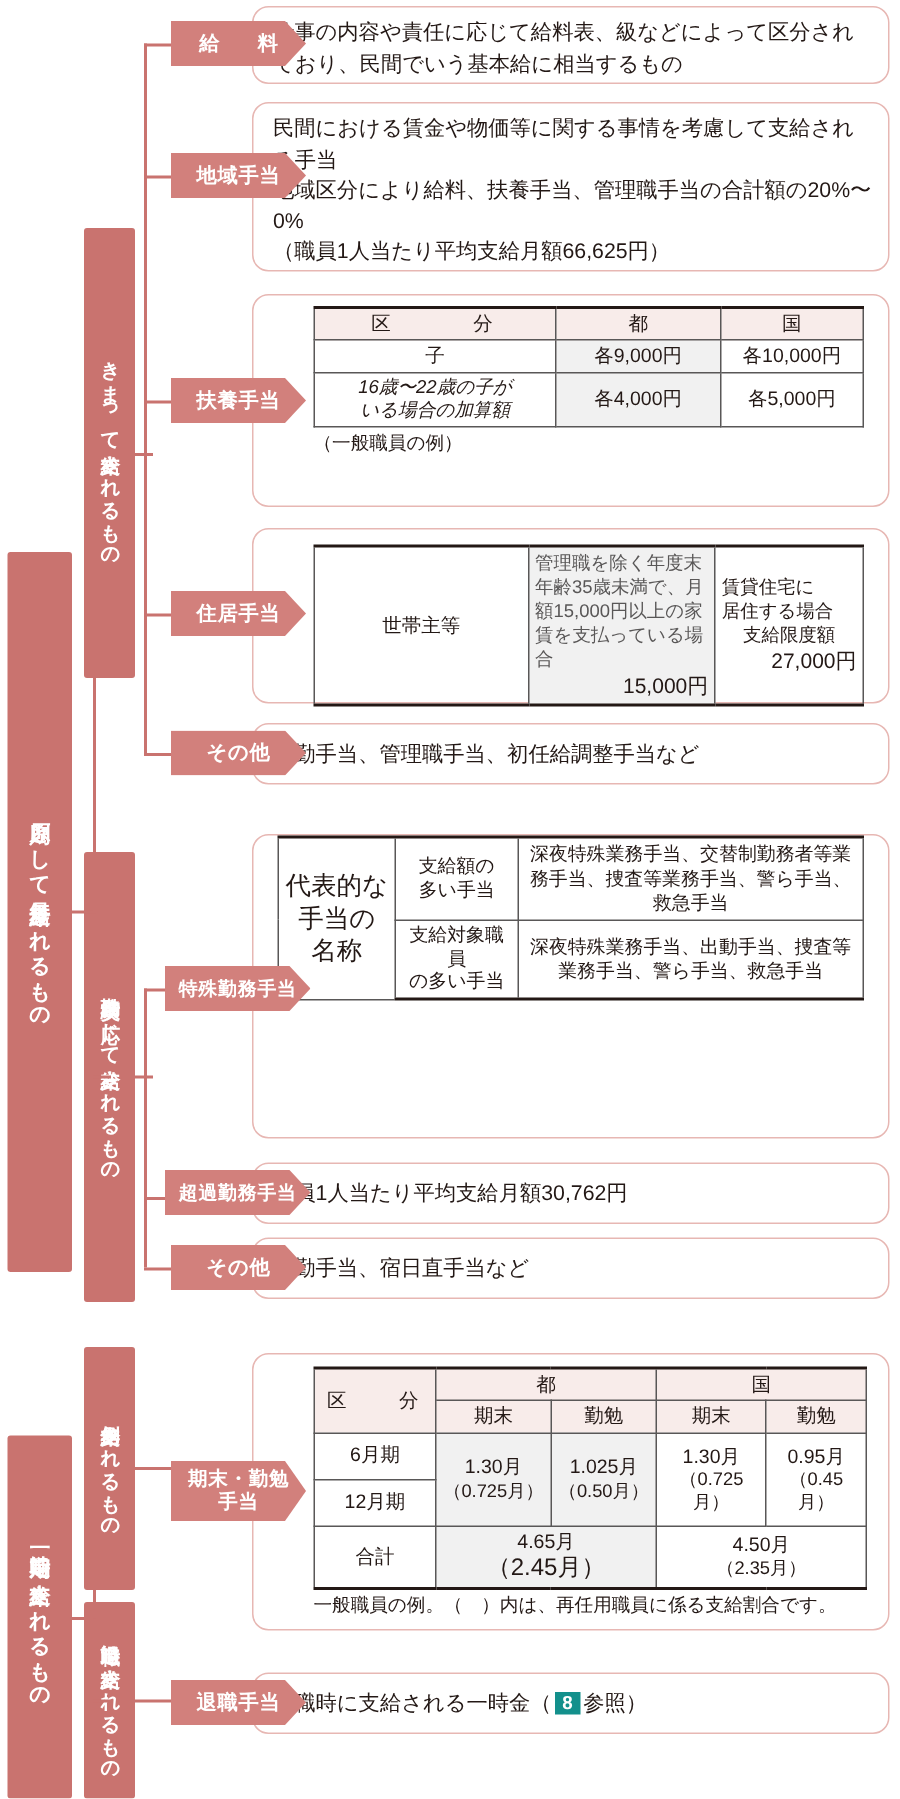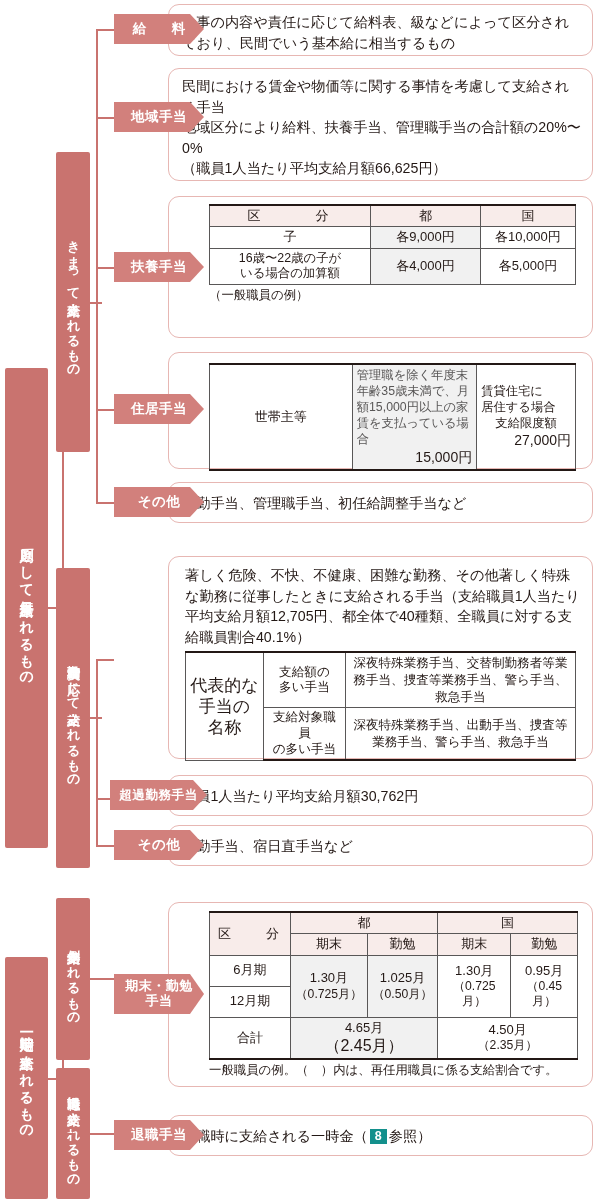--- a/index.html
+++ b/index.html
@@ -130,7 +130,7 @@
           <td>各10,000円</td>
         </tr>
         <tr>
-          <td style="white-space:pre-line;font-size:12.4px;">16歳〜22歳の子が
+          <td style="white-space:pre-line;font-size:12.4px;font-style:italic;">16歳〜22歳の子が
 いる場合の加算額</td>
           <td class="shade">各4,000円</td>
           <td>各5,000円</td>

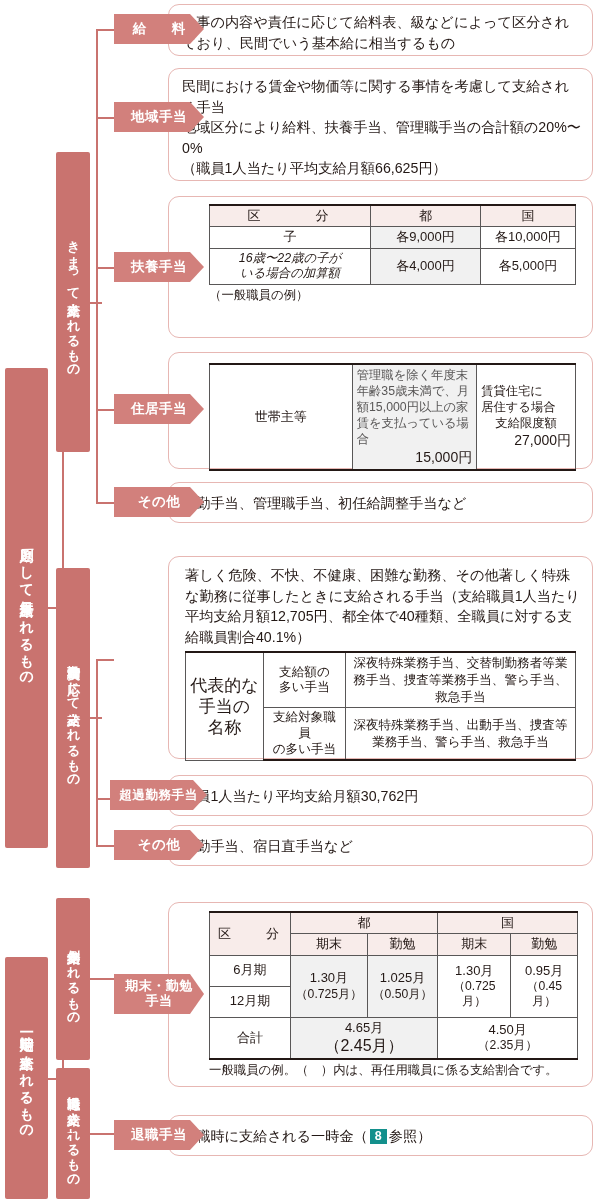--- a/index.html
+++ b/index.html
@@ -171,7 +171,6 @@
   <div class="tag" style="left:114px;top:487px;width:90px;">その他</div>
 
   <div class="box" style="left:168px;top:556px;width:425px;height:203px;">
-    <div class="txt" style="padding:8px 12px 4px 16px;">著しく危険、不快、不健康、困難な勤務、その他著しく特殊な勤務に従事したときに支給される手当（支給職員1人当たり平均支給月額12,705円、都全体で40種類、全職員に対する支給職員割合40.1%）</div>
     <div style="padding:0 16px 0 16px;">
       <table class="dt">
         <tbody>

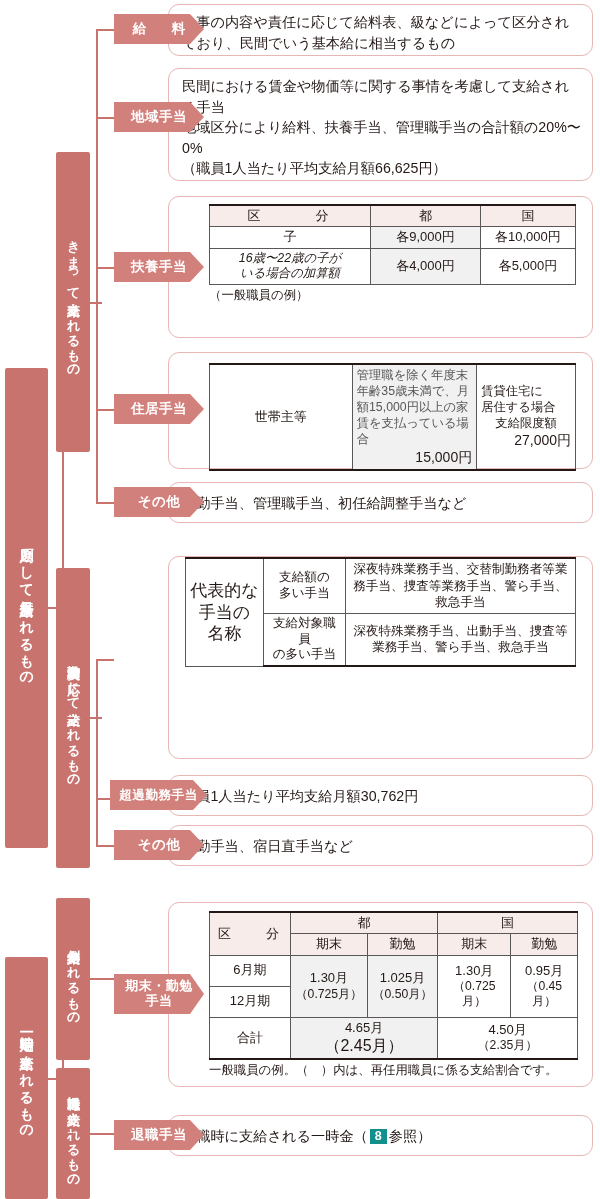--- a/index.html
+++ b/index.html
@@ -191,6 +191,7 @@
         </table>
     </div>
   </div>
+  <div class="tag" style="left:110px;top:644px;width:97px;font-size:12.6px;">特殊勤務手当</div>
 
   <div class="box" style="left:168px;top:775px;width:425px;height:41px;">
     <div class="txt" style="padding-top:10px;">職員1人当たり平均支給月額30,762円</div>

